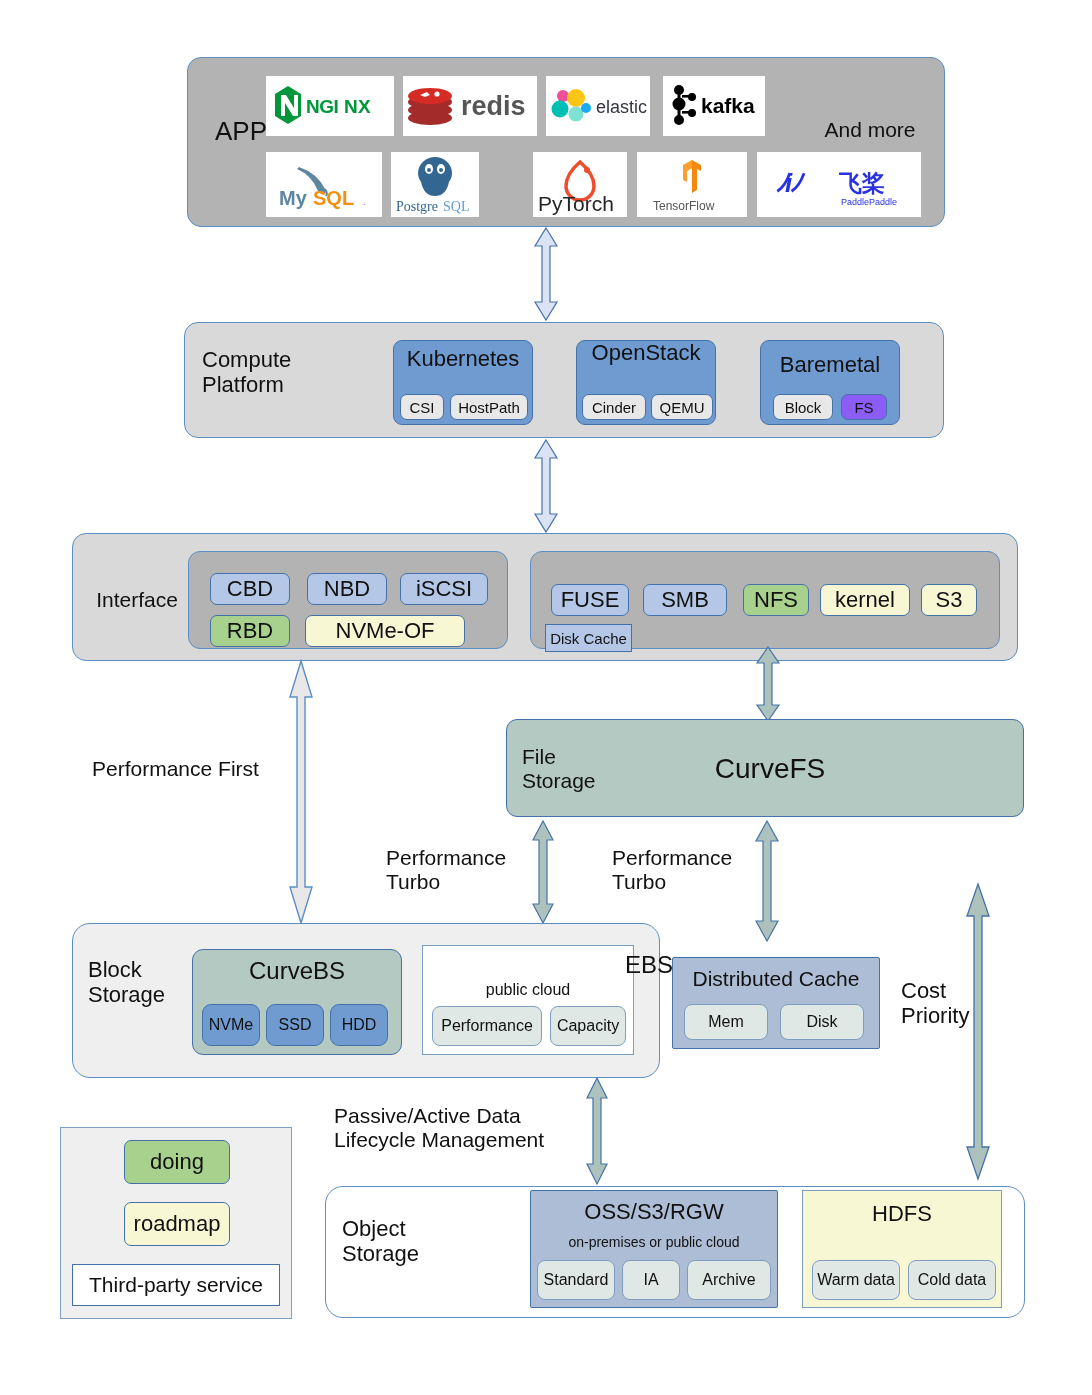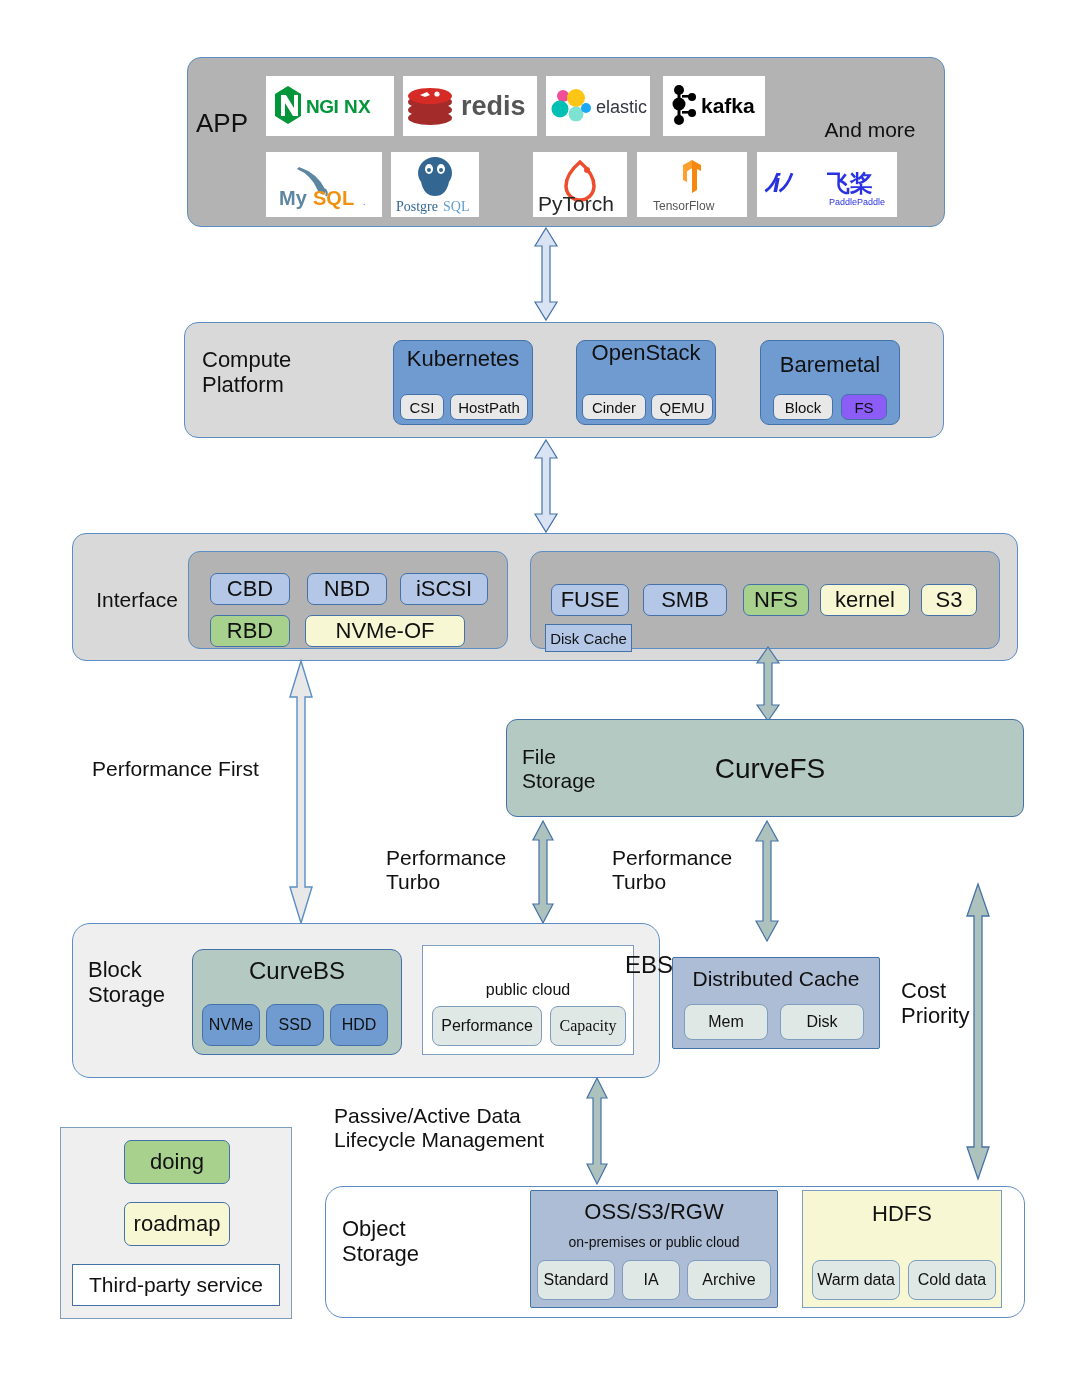--- a/index.html
+++ b/index.html
@@ -106,7 +106,7 @@
 
 <div class="abs grey-panel" style="left:187px; top:57px; width:758px; height:170px;">
 </div>
-<div class="abs lbl big" style="left:196px; top:109px; width:90px; text-align:left;">APP</div>
+<div class="abs lbl big" style="left:196px; top:117px; width:90px; text-align:center;">APP</div>
 <div class="abs lbl" style="left:810px; top:118px; width:120px; text-align:center; font-size:21px;">And more</div>
 
 <div class="abs logo-tile" style="left:266px; top:76px; width:128px; height:60px;">

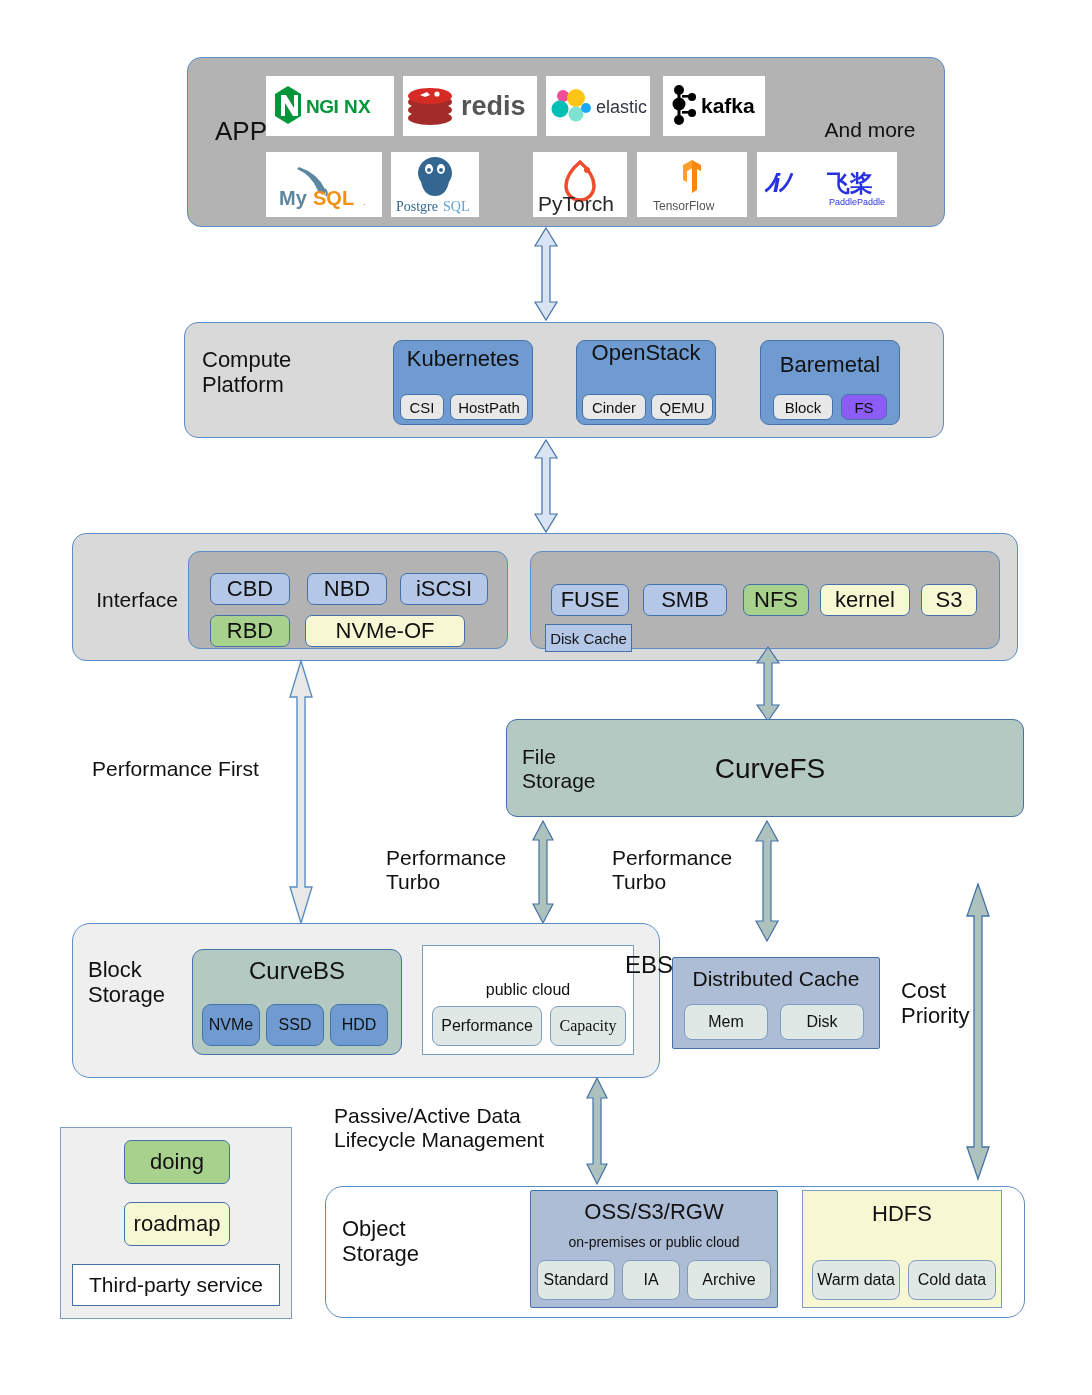--- a/index.html
+++ b/index.html
@@ -203,7 +203,7 @@
   </svg>
 </div>
 
-<div class="abs logo-tile" style="left:757px; top:152px; width:140px; height:65px;">
+<div class="abs logo-tile" style="left:757px; top:152px; width:164px; height:65px;">
   <svg width="136" height="62" viewBox="0 0 136 62">
     <g fill="#2932e1" font-family="Liberation Sans, sans-serif">
       <text x="4" y="38" font-size="26" font-style="italic" font-weight="bold" letter-spacing="-3">ﾉiﾉ</text>

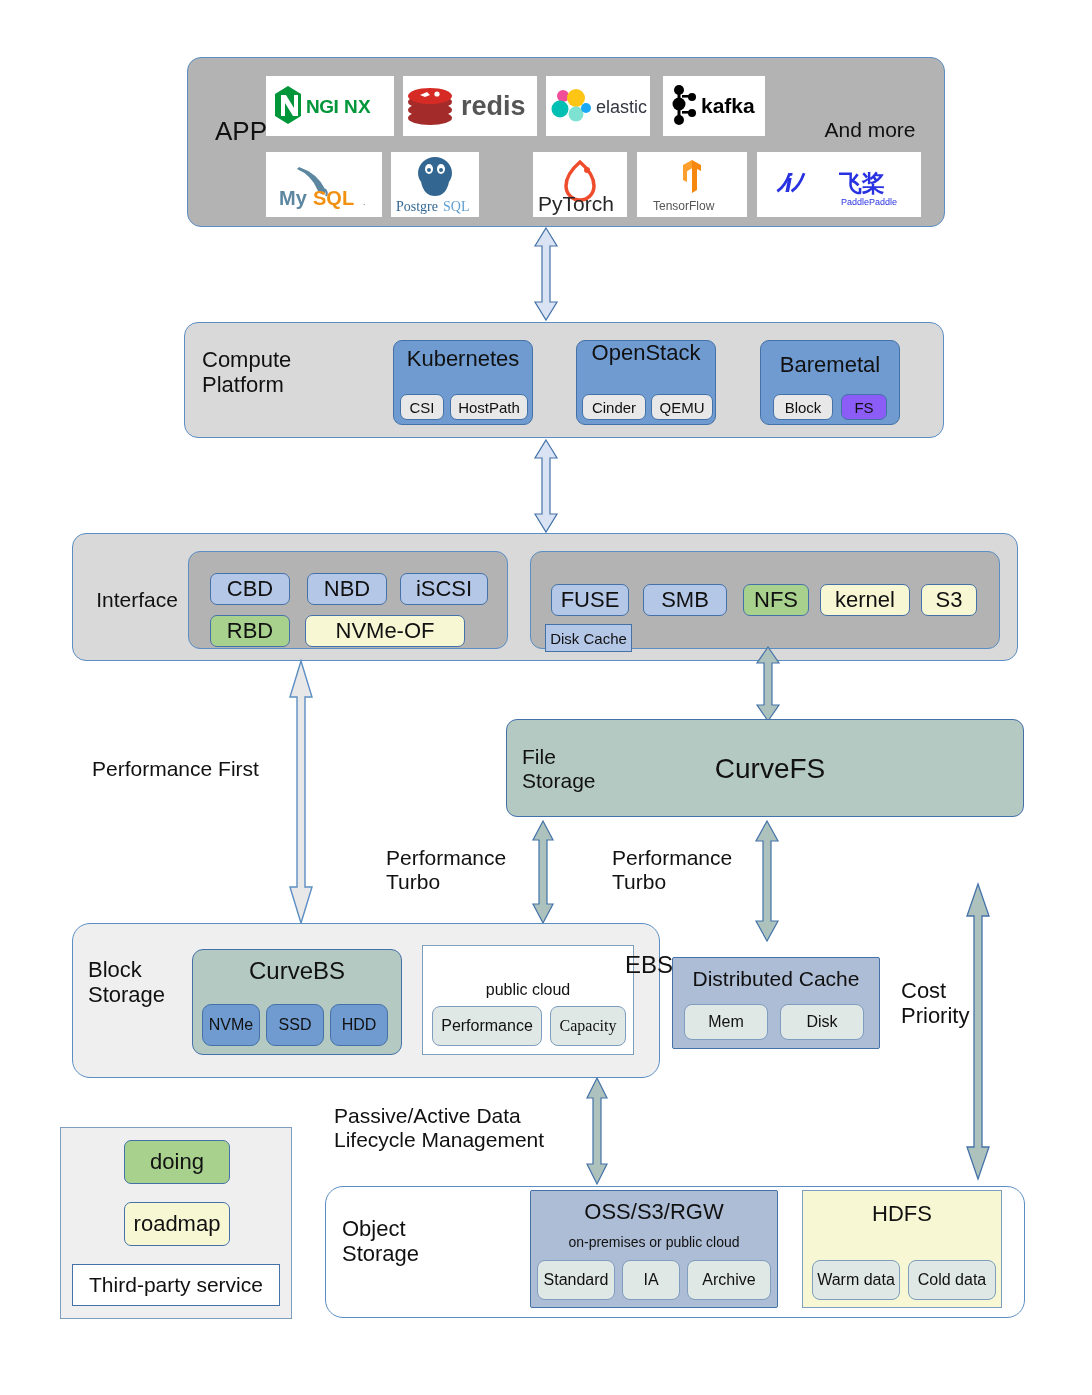--- a/index.html
+++ b/index.html
@@ -328,7 +328,7 @@
 <div class="abs lbl-sm" style="left:422px; top:981px; width:212px; text-align:center; font-size:16px;">public cloud</div>
 <div class="abs" style="left:432px; top:1006px; display:flex; gap:8px;">
   <div class="palegreen-box" style="width:110px; height:40px; font-size:16px;">Performance</div>
-  <div class="palegreen-box" style="width:76px; height:40px; font-size:16px;font-family:Liberation Serif, serif;">Capacity</div>
+  <div class="palegreen-box" style="width:76px; height:40px; font-size:16px;">Capacity</div>
 </div>
 
 <div class="abs bluegrey-box" style="left:672px; top:957px; width:208px; height:92px;"></div>

